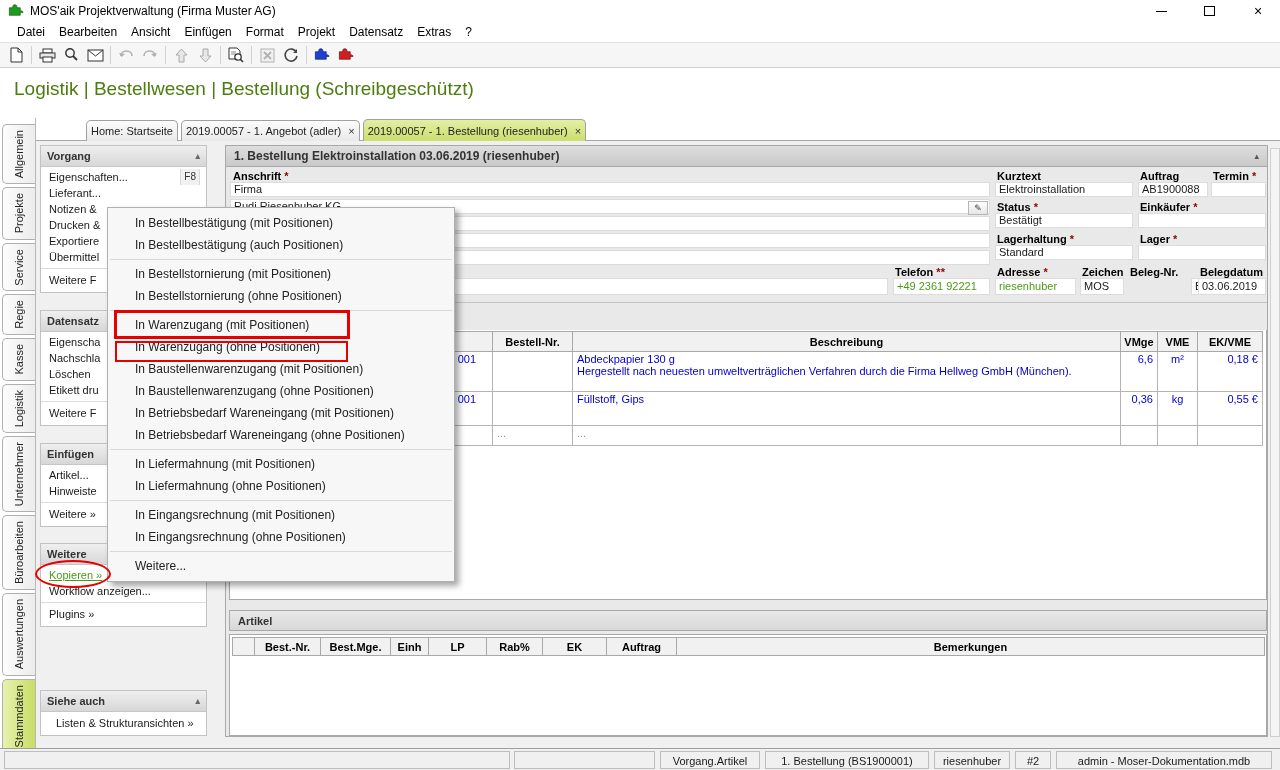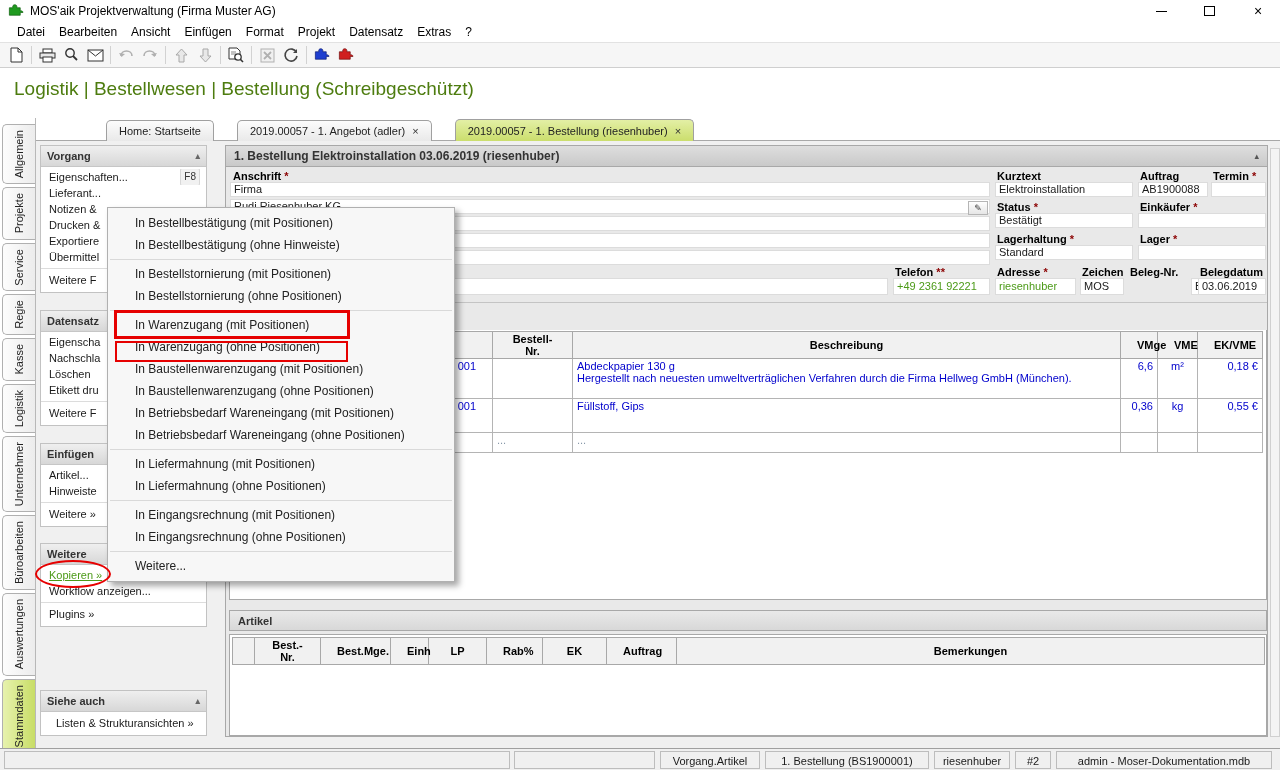--- a/index.html
+++ b/index.html
@@ -33,9 +33,9 @@
   .railtab.active{background:linear-gradient(90deg,#e7f2ae,#c8dd66);margin-top:auto;}
   
   .doctabs{left:86px;top:120px;height:21px;display:flex;align-items:flex-end;}
-  .doctab{height:20px;display:inline-flex;align-items:center;padding:0 12px;margin-right:3px;
+  .doctab{height:20px;display:inline-flex;align-items:center;padding:0 4px;margin-right:3px;
           border:1px solid #a0a0a0;border-bottom:none;border-radius:5px 5px 0 0;
-          background:linear-gradient(#fcfcfc,#e9e9e9);font-size:11px;color:#222;position:relative;z-index:3;margin-left:20px;}
+          background:linear-gradient(#fcfcfc,#e9e9e9);font-size:11px;color:#222;position:relative;z-index:3;}
   .doctab.active{background:linear-gradient(#e3efa5,#cbde6d);height:21px;}
   .tabclose{margin-left:7px;font-size:11px;color:#333;}
   

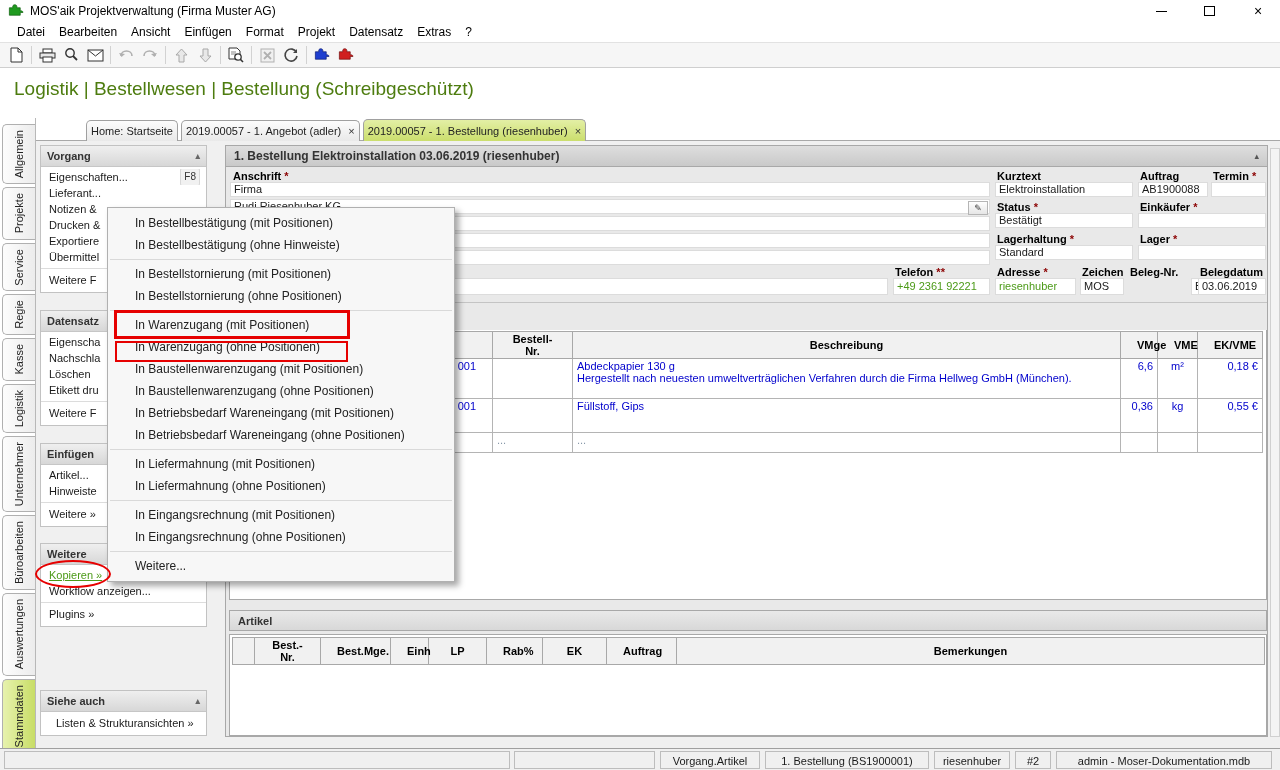--- a/index.html
+++ b/index.html
@@ -531,7 +531,7 @@
 
 <div class="abs ctxmenu">
   <div class="ctxitem">In Bestellbestätigung (mit Positionen)</div>
-  <div class="ctxitem">In Bestellbestätigung (ohne Hinweiste)</div>
+  <div class="ctxitem">In Bestellbestätigung (auch Positionen)</div>
   <div class="ctxsep"></div>
   <div class="ctxitem">In Bestellstornierung (mit Positionen)</div>
   <div class="ctxitem">In Bestellstornierung (ohne Positionen)</div>

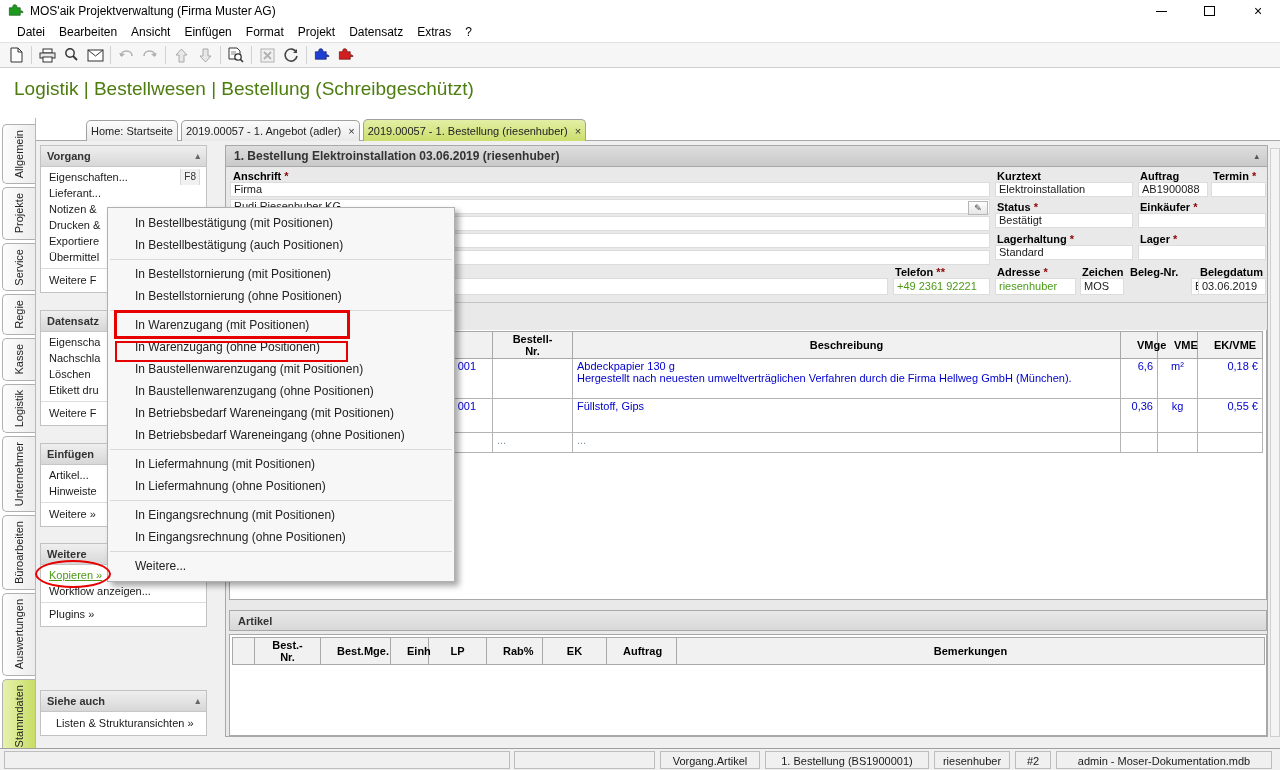--- a/index.html
+++ b/index.html
@@ -61,7 +61,7 @@
            font-size:9px;display:flex;align-items:center;justify-content:center;color:#333;}
   
   table.grid{border-collapse:collapse;table-layout:fixed;background:#fff;}
-  table.grid th{background:#f1f1f1;border:1px solid #a8a8a8;font-size:11px;font-weight:bold;padding:1px 16px;color:#000;}
+  table.grid th{background:#f1f1f1;border:1px solid #a8a8a8;font-size:11px;font-weight:bold;padding:1px 3px;color:#000;}
   table.grid td{border:1px solid #b4b4b4;font-size:11px;padding:1px 4px;vertical-align:top;}
   .blue{color:#0000cc;}
   .dots{color:#8899aa;}

